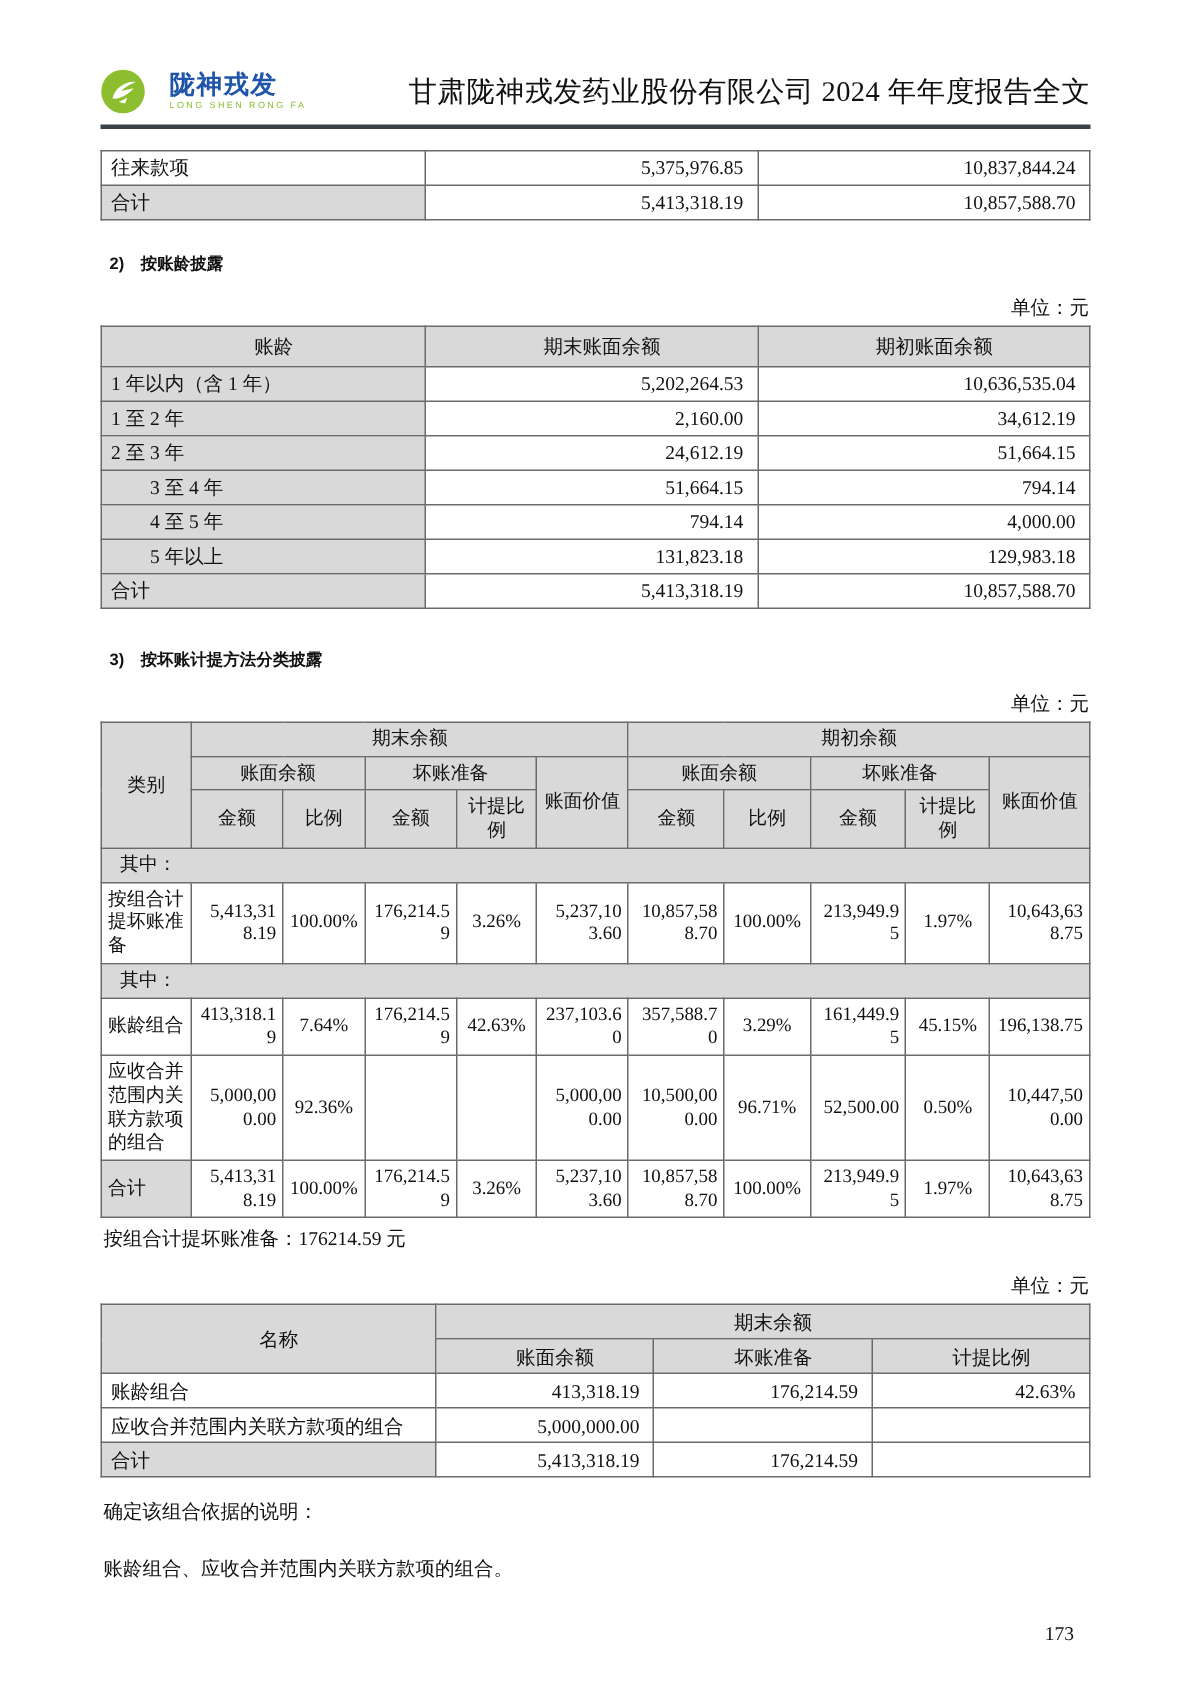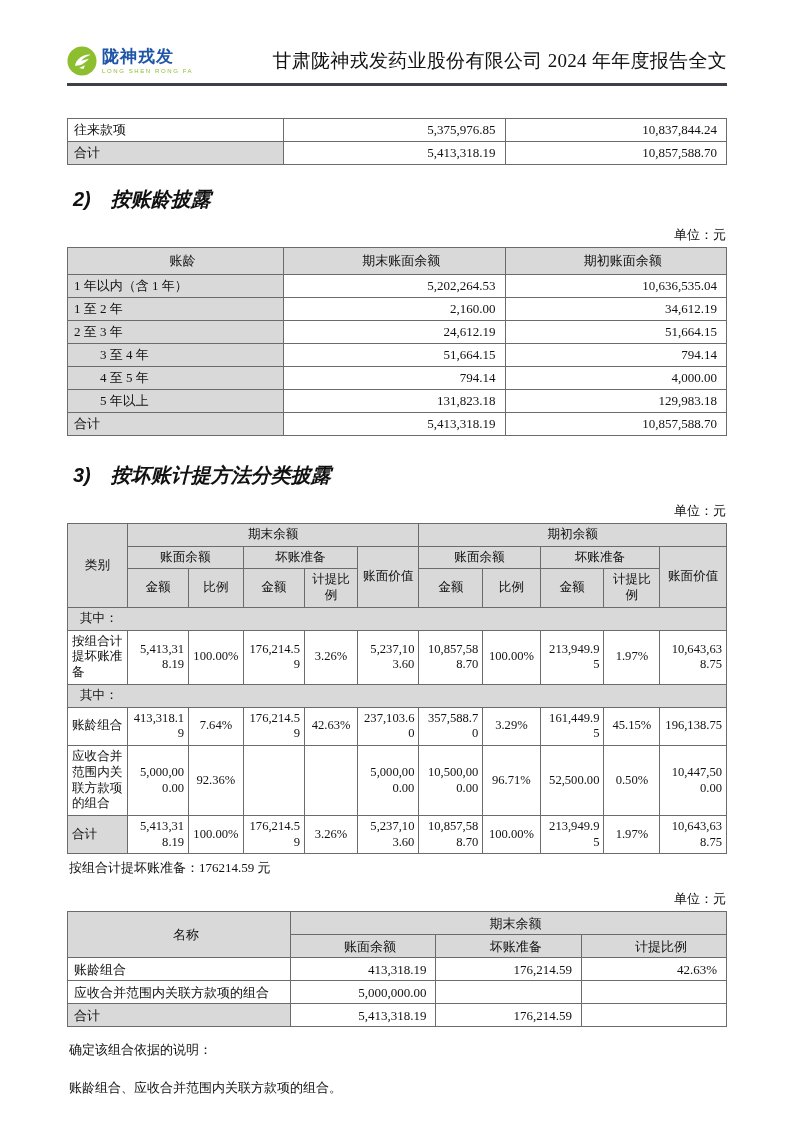--- a/index.html
+++ b/index.html
@@ -22,7 +22,7 @@
   
   .hdr{display:flex;justify-content:space-between;align-items:flex-end;
        border-bottom:3px solid var(--rule-color);padding-bottom:7px;}
-  .logo{display:flex;align-items:center;gap:5px;}
+  .logo{display:flex;align-items:center;gap:16px;}
   .logo-mark{width:30px;height:30px;flex:0 0 auto;}
   .logo-txt{line-height:1;}
   .logo-name{font-family:"Liberation Sans","DejaVu Sans",sans-serif;

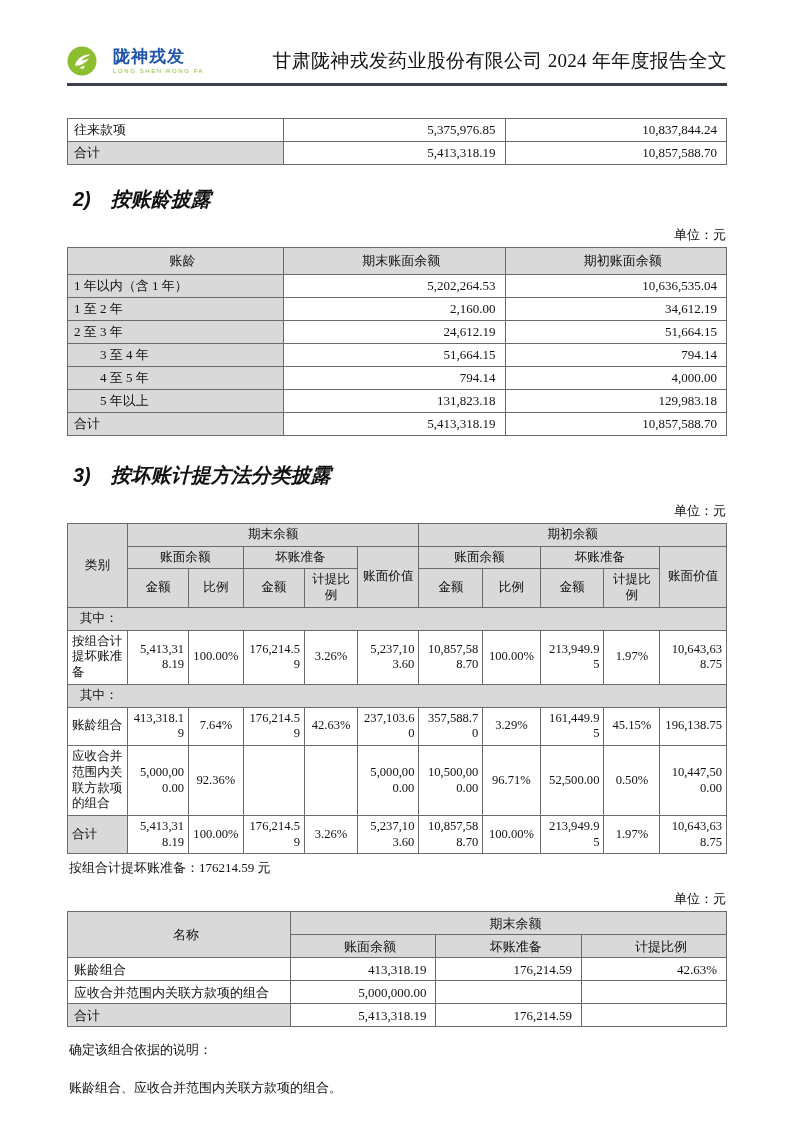--- a/index.html
+++ b/index.html
@@ -45,7 +45,7 @@
   td.section-cell{background:var(--cell-gray);text-align:left;}
   .gray-first tbody td:first-child{background:var(--cell-gray);}
 
-  .t1{margin-top:32px;}
+  .t1{margin-top:14px;}
   .t1 td{height:23px;}
   .t2 th{height:27px;}
   .t2 td{height:23px;}

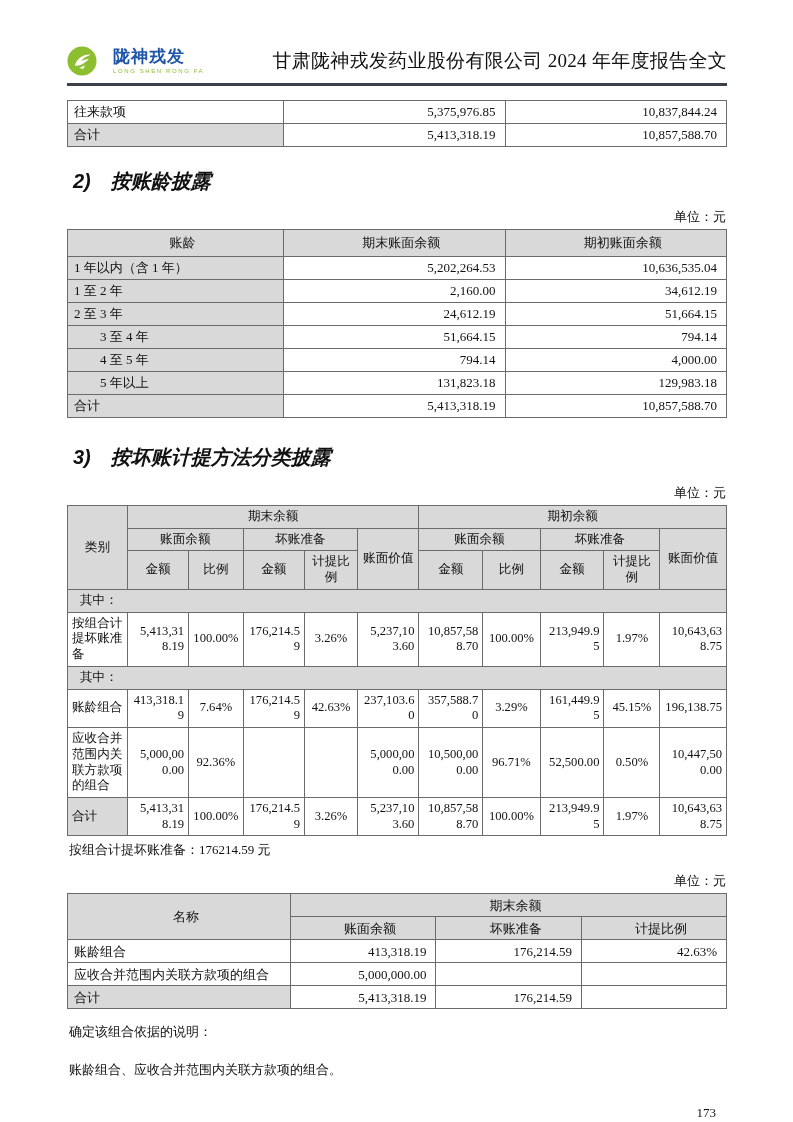--- a/index.html
+++ b/index.html
@@ -62,7 +62,7 @@
 
   
   .sec-heading{font-family:"Liberation Sans","DejaVu Sans",sans-serif;
-               font-weight:bold;font-size:20px;margin:21px 0 0 6px;font-style:italic;}
+               font-weight:bold;font-size:11px;margin:21px 0 0 6px;}
   .sec-heading.s3{margin-top:26px;}
   .unit{text-align:right;font-size:13px;margin:13px 1px 3px 0;}
   .note-line{font-size:13px;margin:5px 0 0 2px;}

